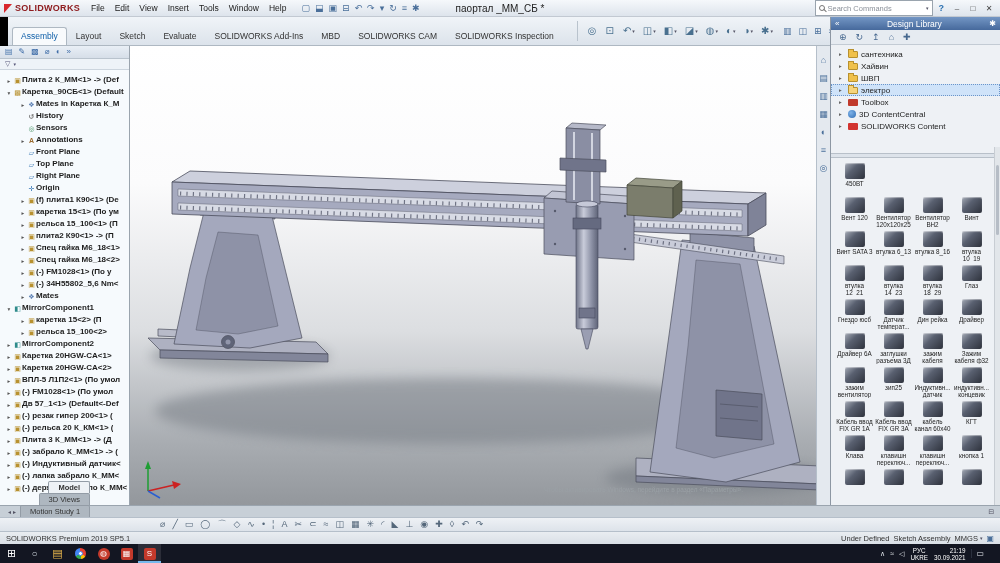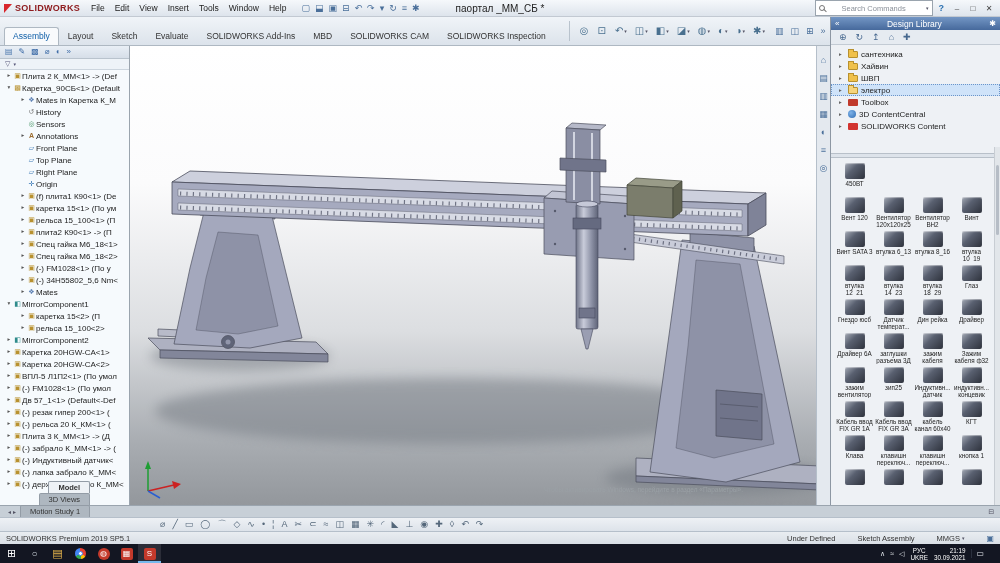--- a/index.html
+++ b/index.html
@@ -19,7 +19,7 @@
   .qat-icon{font-size:9px;color:#4a6f9a;line-height:1;}
   .doc-title{position:absolute;left:0;right:0;margin:auto;width:max-content;font-size:10px;color:#222;pointer-events:none;}
   .search-box{margin-left:auto;width:118px;height:16px;background:#fff;border:1px solid #9aa4ae;
-    display:flex;align-items:center;gap:17px;padding:0 3px;font-size:7.5px;color:#8a9099;flex:none;}
+    display:flex;align-items:center;gap:3px;padding:0 3px;font-size:7.5px;color:#8a9099;flex:none;}
   .mag{width:6px;height:6px;border:1px solid #777;border-radius:50%;position:relative;flex:none;}
   .mag::after{content:"";position:absolute;width:4px;height:1px;background:#777;right:-3px;bottom:-1px;transform:rotate(45deg);}
   .search-ph{flex:1;overflow:hidden;white-space:nowrap;}

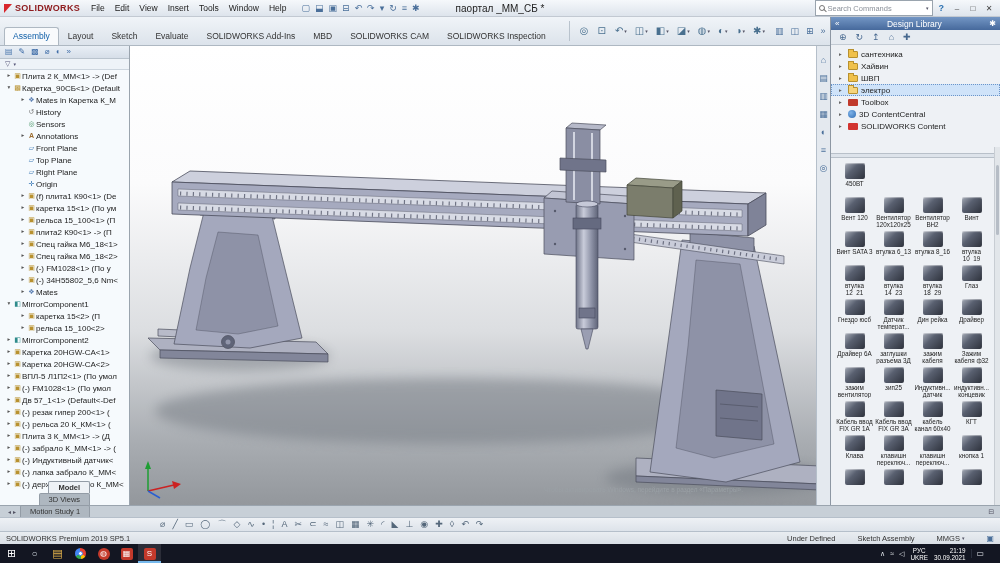--- a/index.html
+++ b/index.html
@@ -34,7 +34,7 @@
 
   
   .ribbon{height:29px;background:linear-gradient(#f0f4f8,#dce3eb);border-bottom:1px solid #aeb8c2;
-    display:flex;align-items:flex-end;padding:0 4px;flex:none;}
+    display:flex;align-items:flex-end;padding:0 4px;flex:none;margin-left:8px;}
   .rtabs{display:flex;align-items:flex-end;}
   .rtab{font-size:8.5px;color:#333;padding:3px 8px 4px;border:1px solid transparent;border-bottom:none;white-space:nowrap;}
   .rtab[data-active="true"]{background:#f8fafc;border-color:#aeb8c2;color:#0f5fa8;border-radius:3px 3px 0 0;}

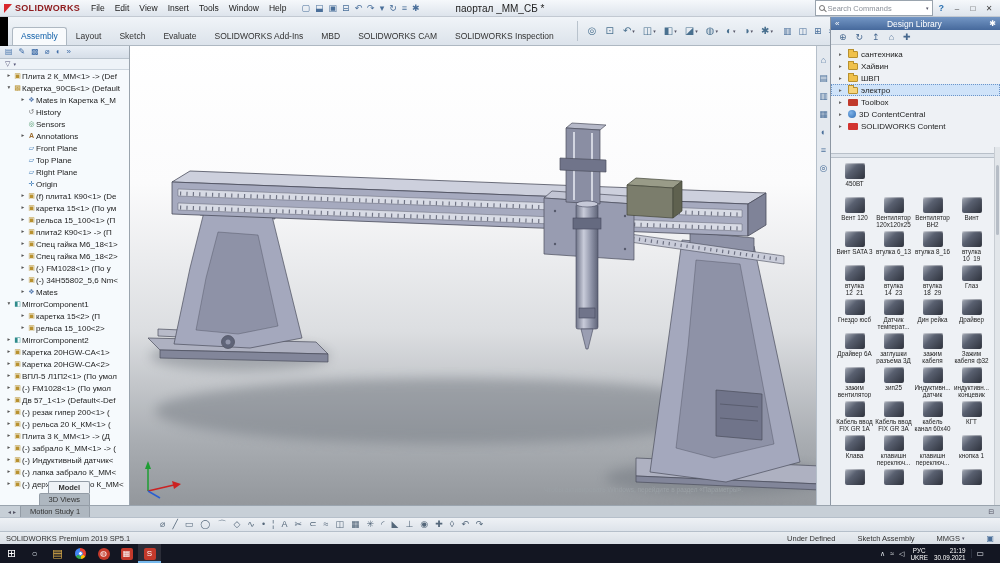--- a/index.html
+++ b/index.html
@@ -56,7 +56,7 @@
   .fp-filter-icon{font-size:7px;color:#557;}
   .fp-filter-dd{font-size:5px;color:#557;}
   .ft-tree{flex:1;overflow:hidden;padding-top:2px;}
-  .ft-row{display:flex;align-items:flex-start;height:12px;white-space:nowrap;overflow:hidden;}
+  .ft-row{display:flex;align-items:flex-end;height:12px;white-space:nowrap;overflow:hidden;font-weight:bold;}
   .ft-row[data-level="0"]{padding-left:5px;}
   .ft-row[data-level="1"]{padding-left:19px;}
   .ft-arrow{width:8px;flex:none;font-size:5.5px;color:#555;text-align:center;}

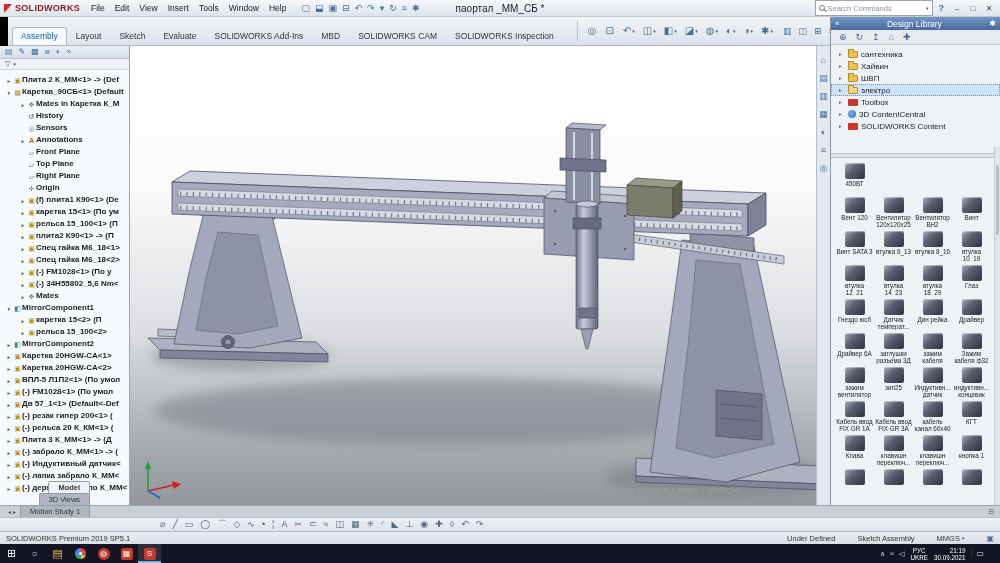--- a/index.html
+++ b/index.html
@@ -131,7 +131,7 @@
   .sk-icon{font-size:9px;color:#54677a;line-height:1;}
 
   .statusbar{height:13px;background:linear-gradient(#e9edf1,#d9dfe6);border-top:1px solid #b5bfca;
-    display:flex;align-items:center;font-size:7.5px;color:#333;padding:0 6px;gap:22px;flex:none;}
+    display:flex;align-items:center;font-size:7.5px;color:#333;padding:0 6px;gap:4px;flex:none;}
   .sb-left{flex:1;}
   .sb-units{display:flex;align-items:center;gap:2px;}
   .sb-chev{font-size:5px;color:#556;}

